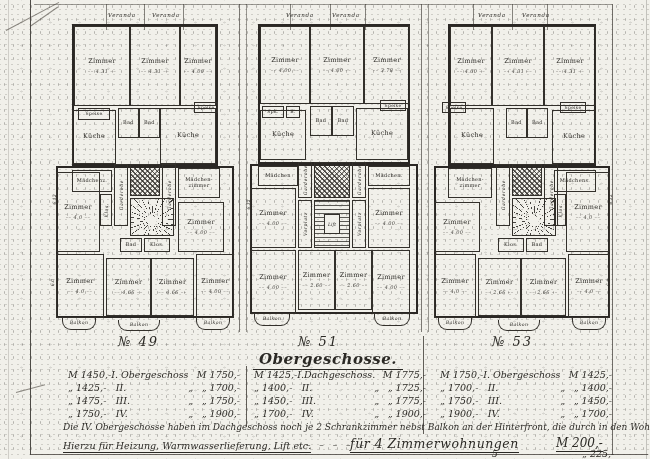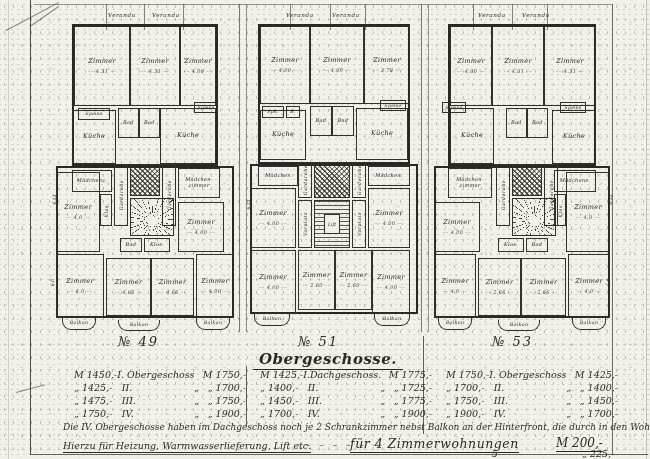--- a/index.html
+++ b/index.html
@@ -22,7 +22,7 @@
   .building *{position:absolute;box-sizing:border-box;}
   .block{border:2.5px solid #2a2724;}
   .room{border:1.3px solid #33302b;display:flex;flex-direction:column;align-items:center;justify-content:center;text-align:center;}
-  .rlabel{position:static;font-style:italic;line-height:1.15;letter-spacing:.3px;white-space:nowrap;}
+  .rlabel{position:static;line-height:1.15;letter-spacing:.3px;white-space:nowrap;}
   .rdim{position:static;font-style:italic;font-size:5px;margin-top:2px;letter-spacing:.4px;opacity:.85;white-space:nowrap;}
   .vroom{border:1.2px solid #33302b;display:flex;align-items:center;justify-content:center;}
   .vtext{position:static;writing-mode:vertical-rl;transform:rotate(180deg);font-style:italic;font-size:4.6px;letter-spacing:.6px;white-space:nowrap;}

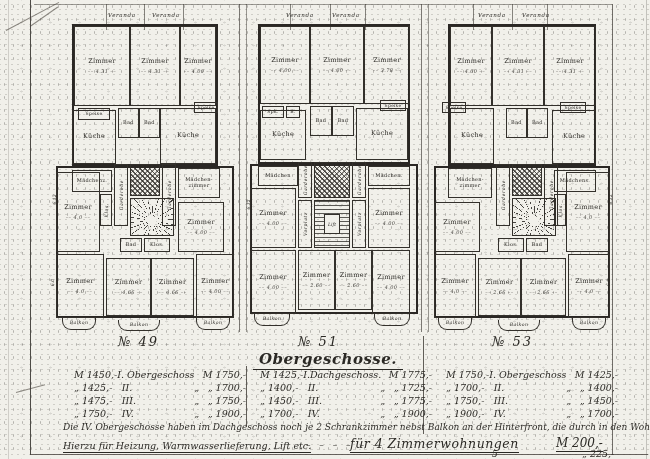--- a/index.html
+++ b/index.html
@@ -358,7 +358,7 @@
 
   <div id="heading">Obergeschosse.</div>
 
-  <div id="price-tables" style="position:absolute;left:12px;top:0;width:516px;height:459px;">
+  <div id="price-tables" style="position:absolute;left:6px;top:0;width:516px;height:459px;">
       <div class="pcol" style="left: 62px; top: 369px;">
         <div class="prow">
           <span class="plp">M 1450,-</span>

